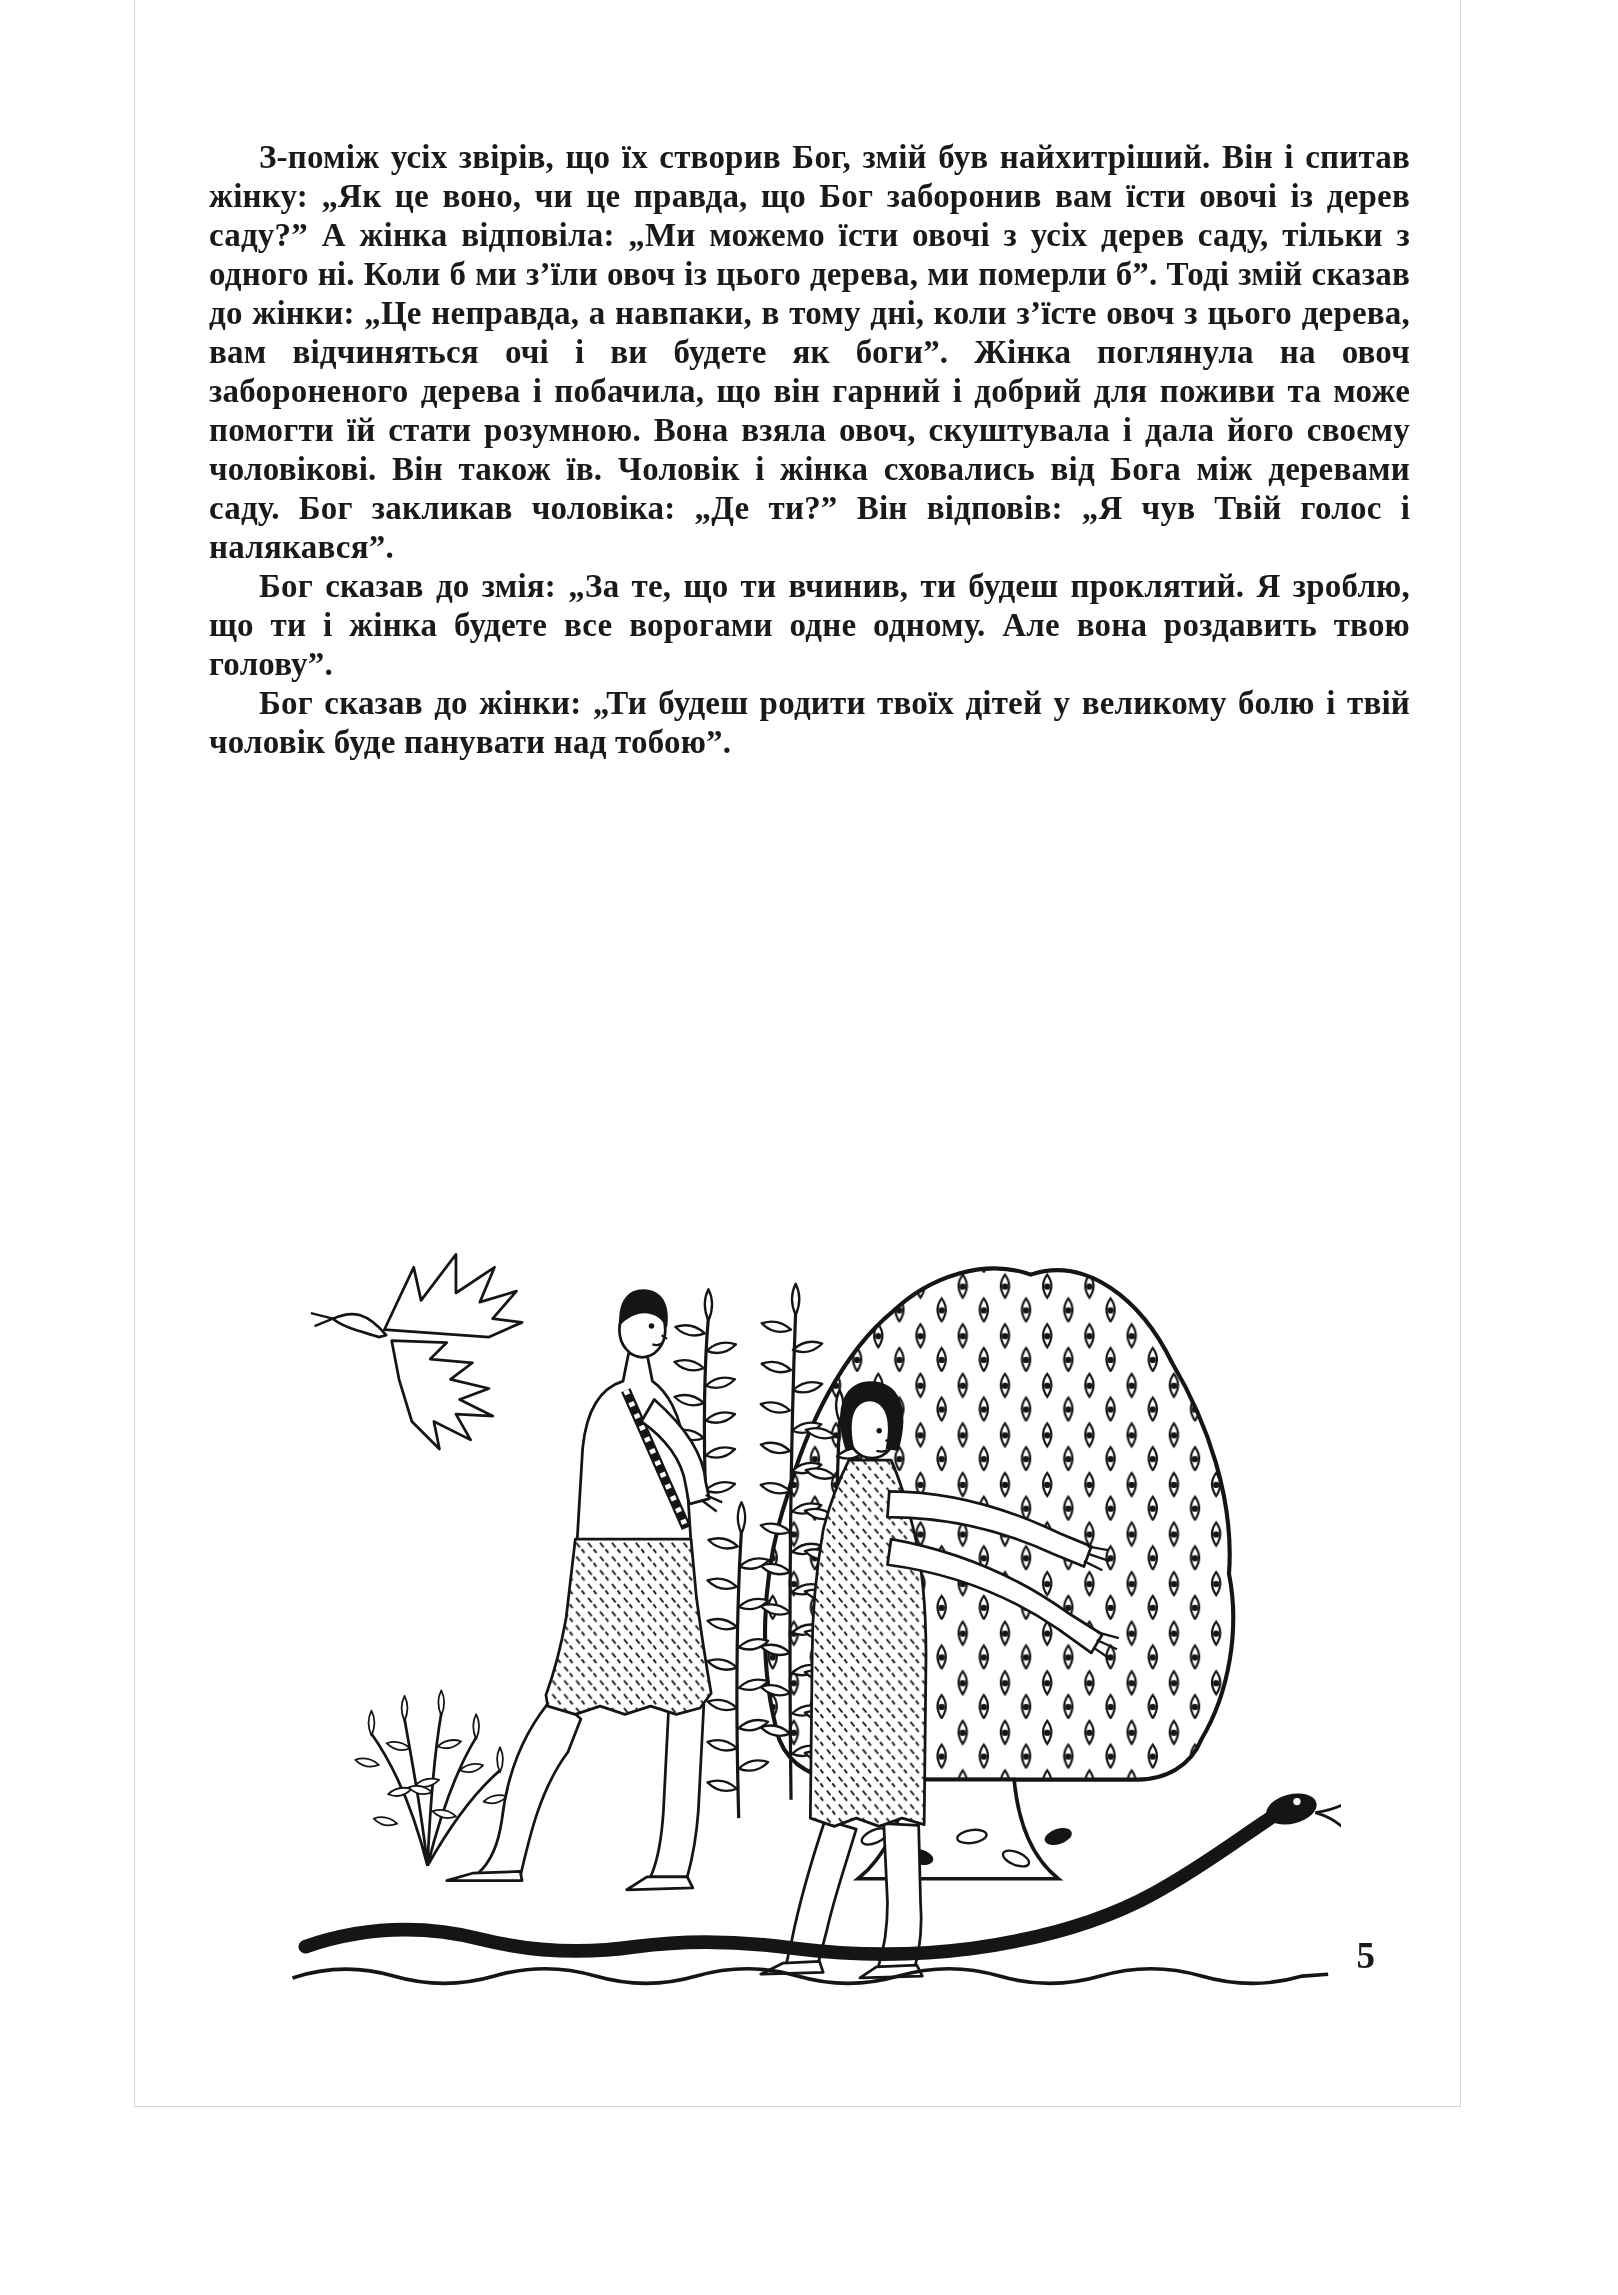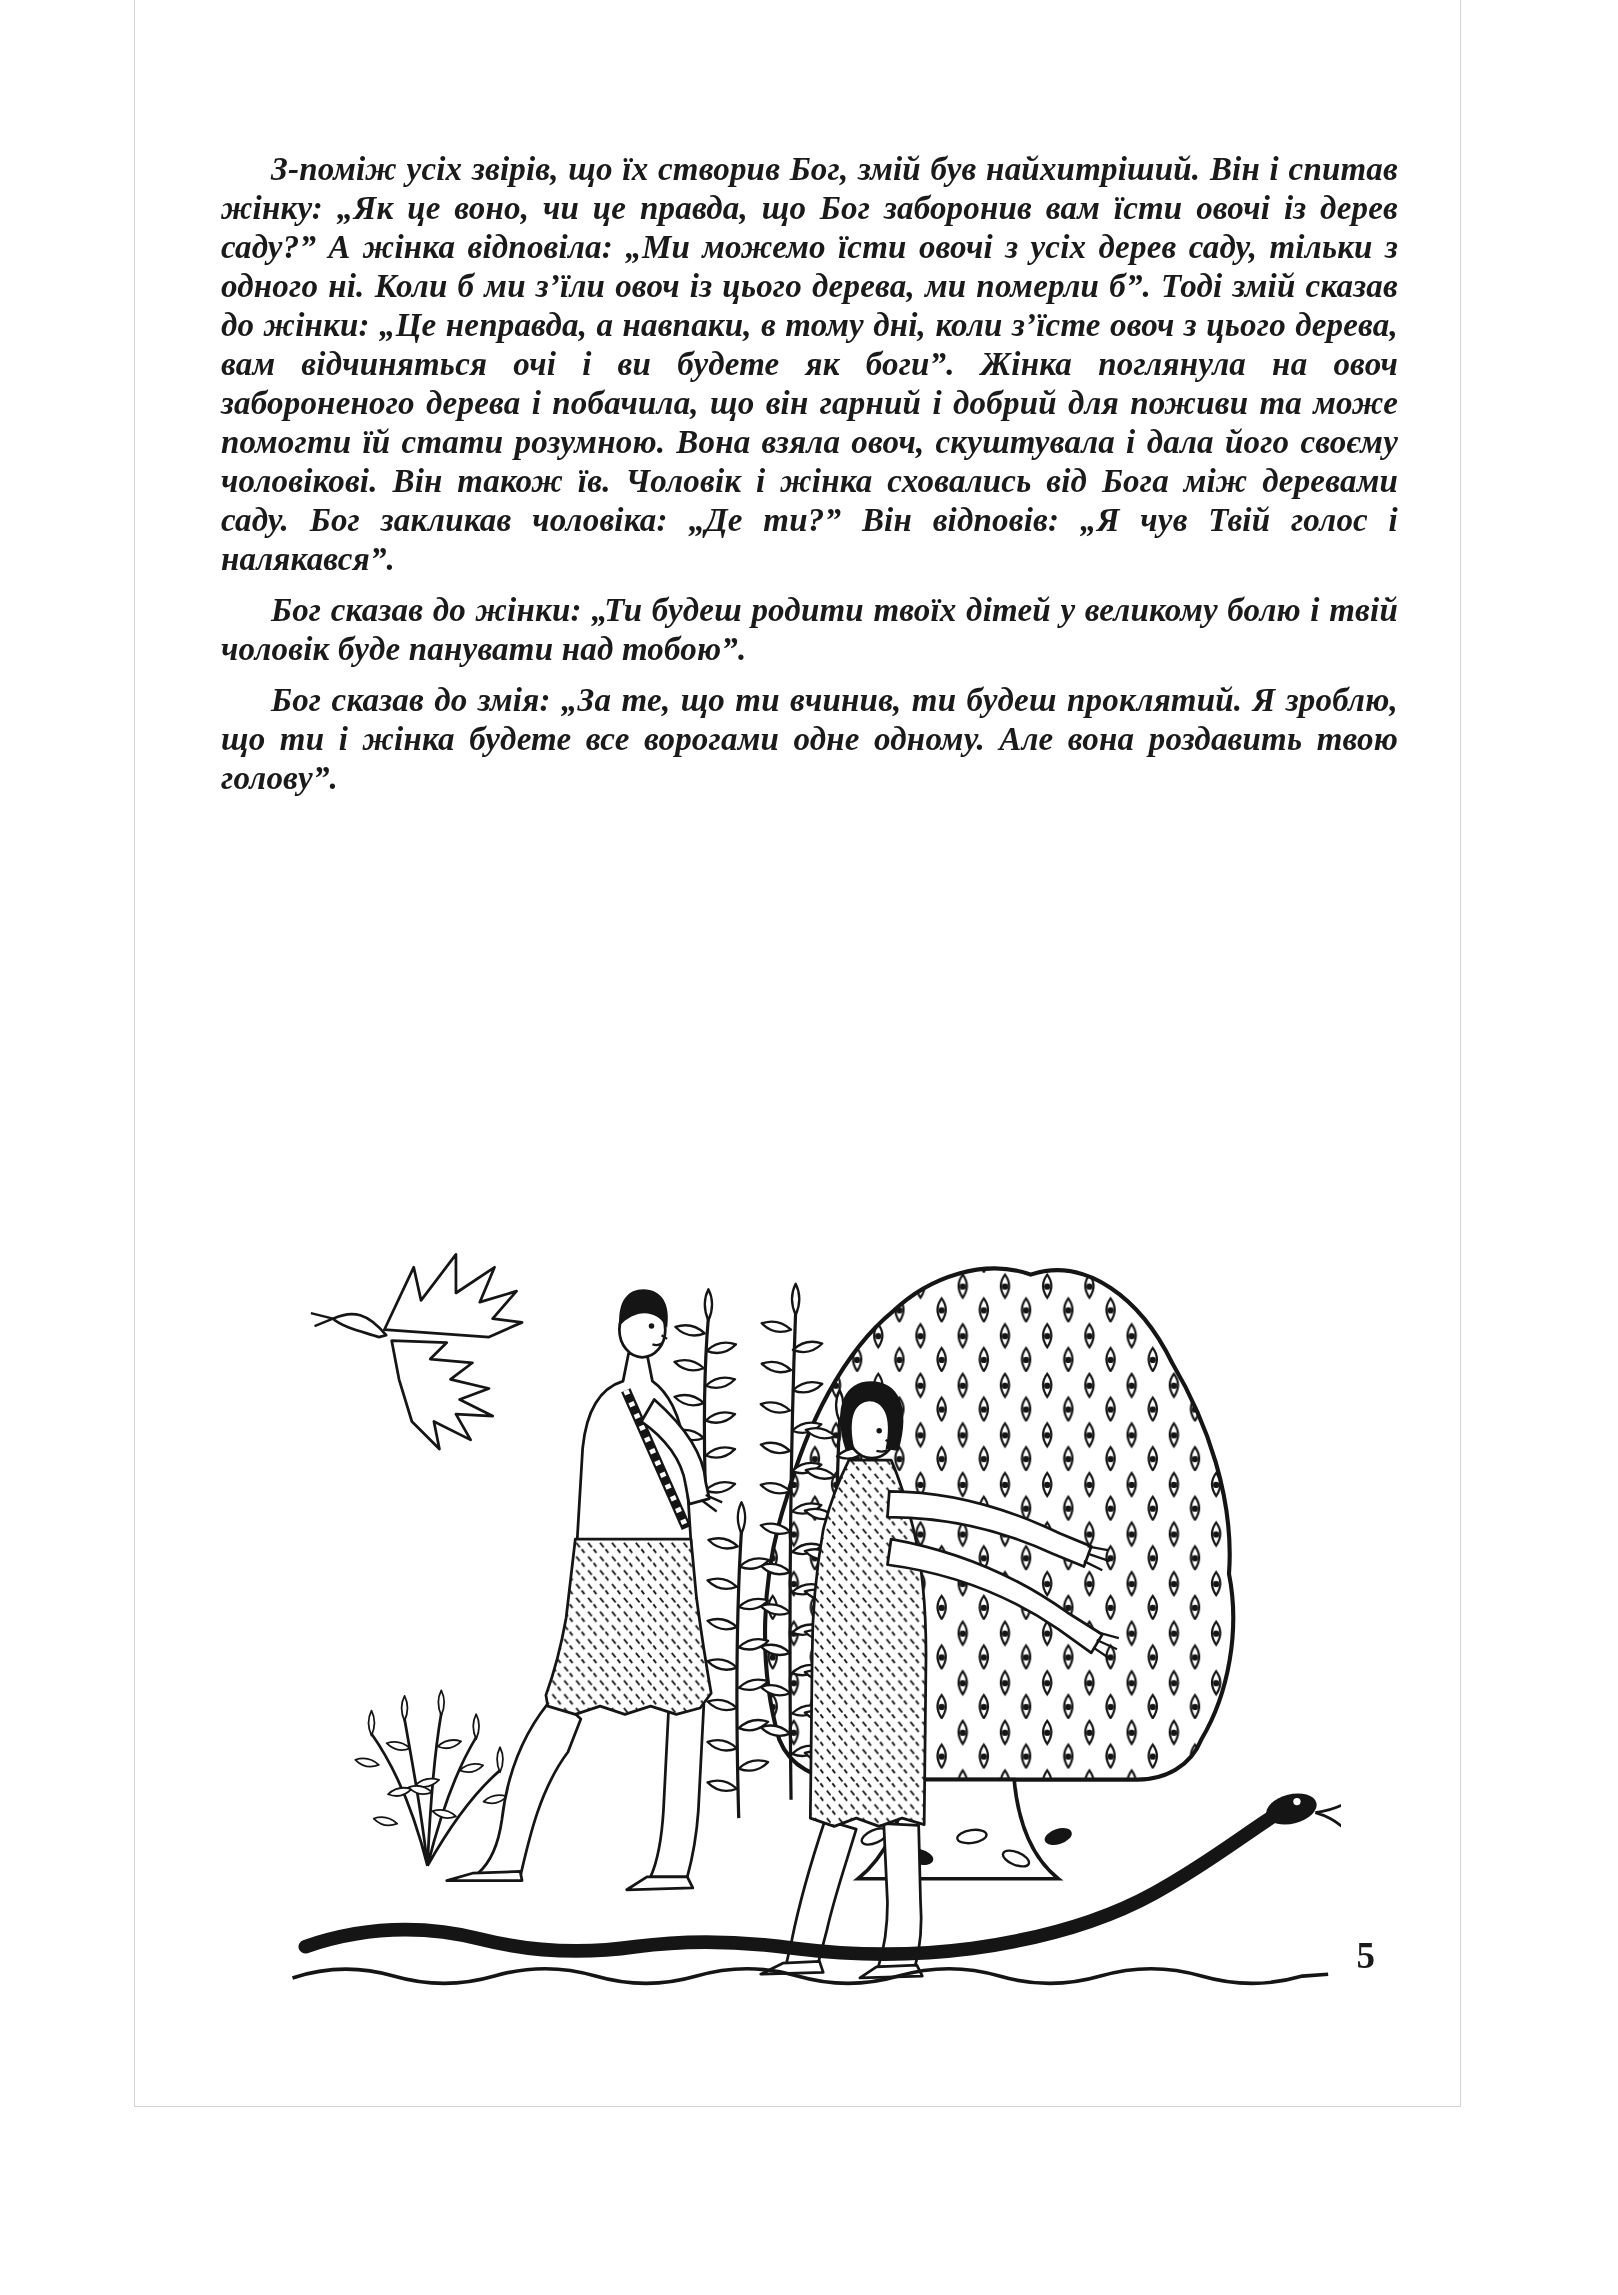--- a/index.html
+++ b/index.html
@@ -28,7 +28,7 @@
     text-align:justify;
     letter-spacing:0.2px;
   }
-  .text-block p { margin:12px; text-indent:50px;font-style:italic; }
+  .text-block p { margin:0; text-indent:50px; }
   .illustration {
     position:absolute;
     top:1223px; left:276px;

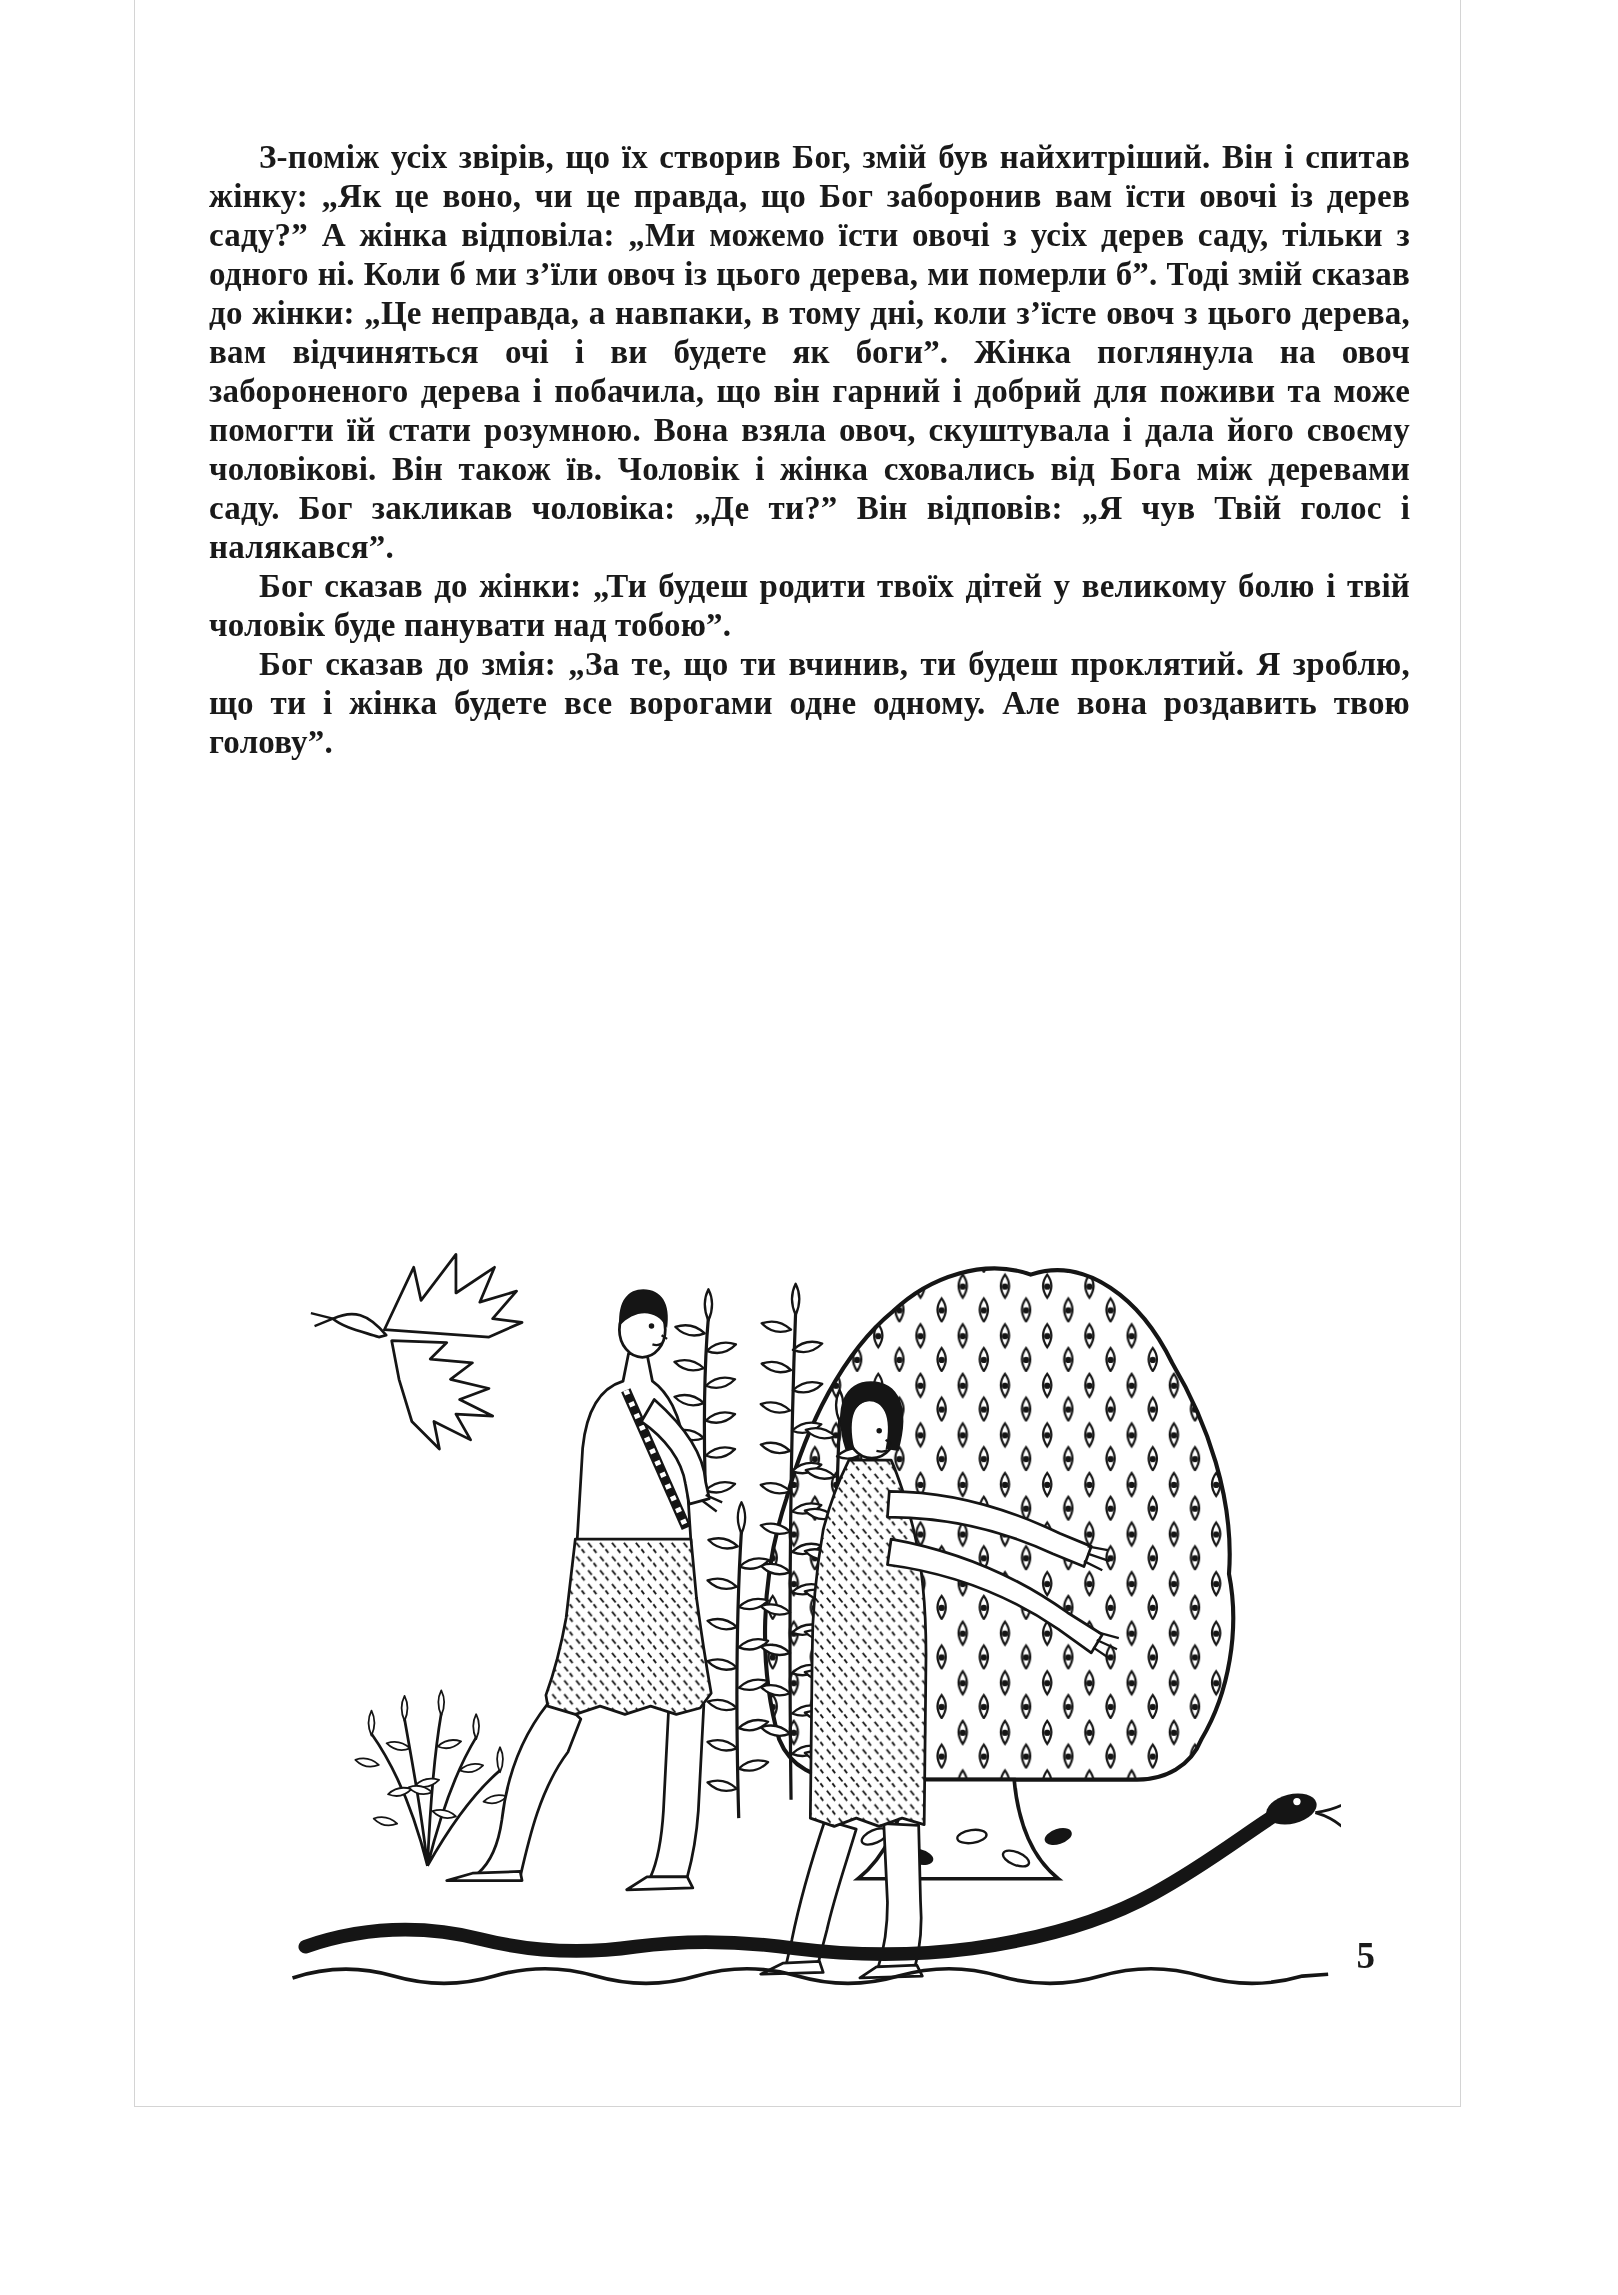--- a/index.html
+++ b/index.html
@@ -52,8 +52,8 @@
 
   <div class="text-block">
     <p>З-поміж усіх звірів, що їх створив Бог, змій був найхитріший. Він і спитав жінку: „Як це воно, чи це правда, що Бог заборонив вам їсти овочі із дерев саду?” А жінка відповіла: „Ми можемо їсти овочі з усіх дерев саду, тільки з одного ні. Коли б ми з’їли овоч із цього дерева, ми померли б”. Тоді змій сказав до жінки: „Це неправда, а навпаки, в тому дні, коли з’їсте овоч з цього дерева, вам відчиняться очі і ви будете як боги”. Жінка поглянула на овоч забороненого дерева і побачила, що він гарний і добрий для поживи та може помогти їй стати розумною. Вона взяла овоч, скуштувала і дала його своєму чоловікові. Він також їв. Чоловік і жінка сховались від Бога між деревами саду. Бог закликав чоловіка: „Де ти?” Він відповів: „Я чув Твій голос і налякався”.</p>
+    <p>Бог сказав до змія: „За те, що ти вчинив, ти будеш проклятий. Я зроблю, що ти і жінка будете все ворогами одне одному. Але вона роздавить твою голову”.</p>
     <p>Бог сказав до жінки: „Ти будеш родити твоїх дітей у великому болю і твій чоловік буде панувати над тобою”.</p>
-    <p>Бог сказав до змія: „За те, що ти вчинив, ти будеш проклятий. Я зроблю, що ти і жінка будете все ворогами одне одному. Але вона роздавить твою голову”.</p>
   </div>
 
   <figure class="illustration">

